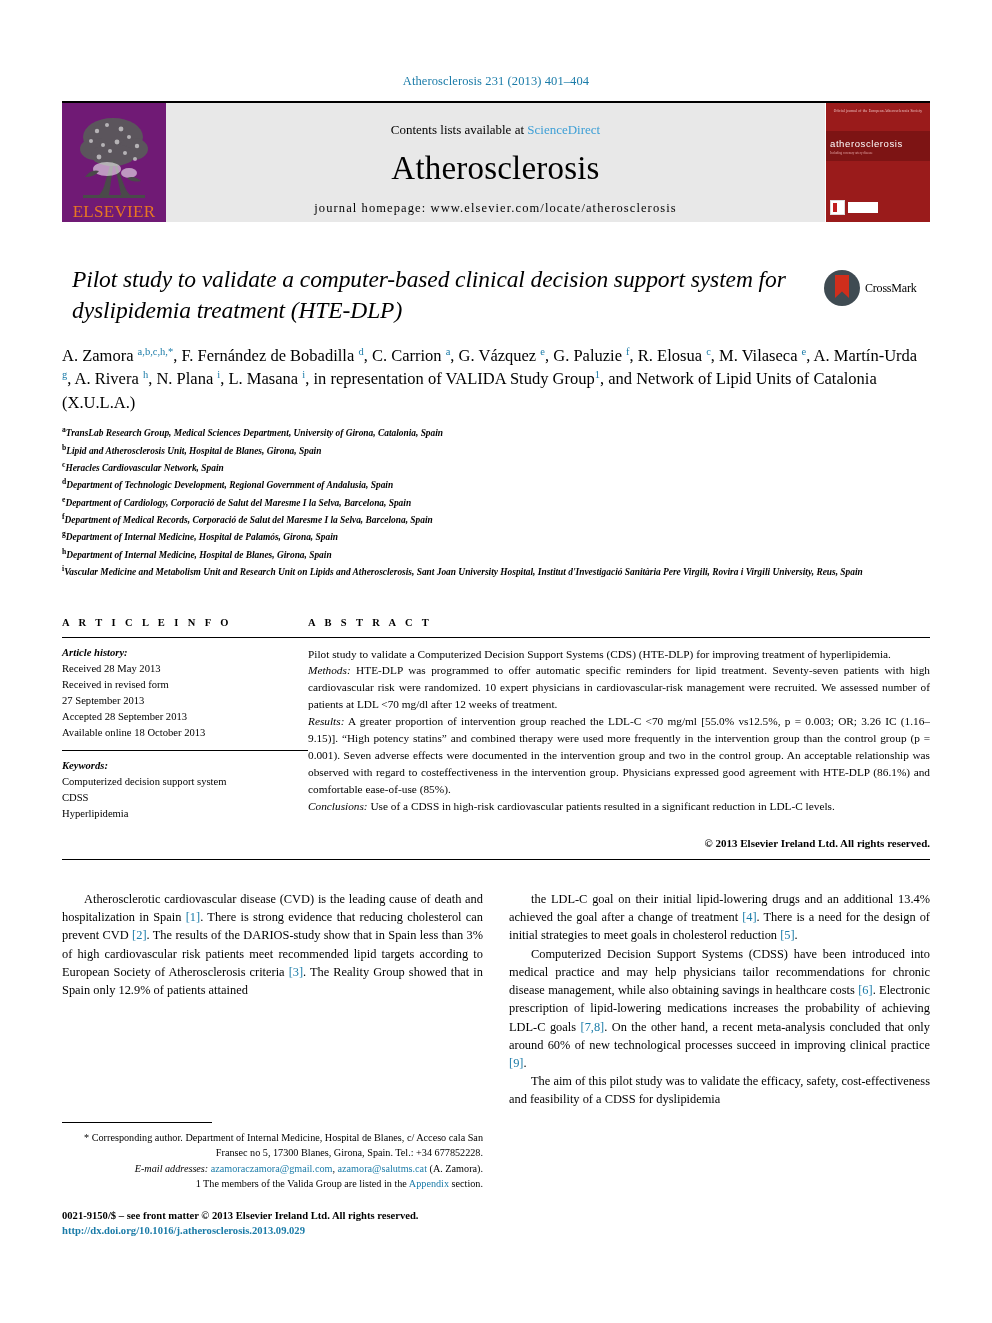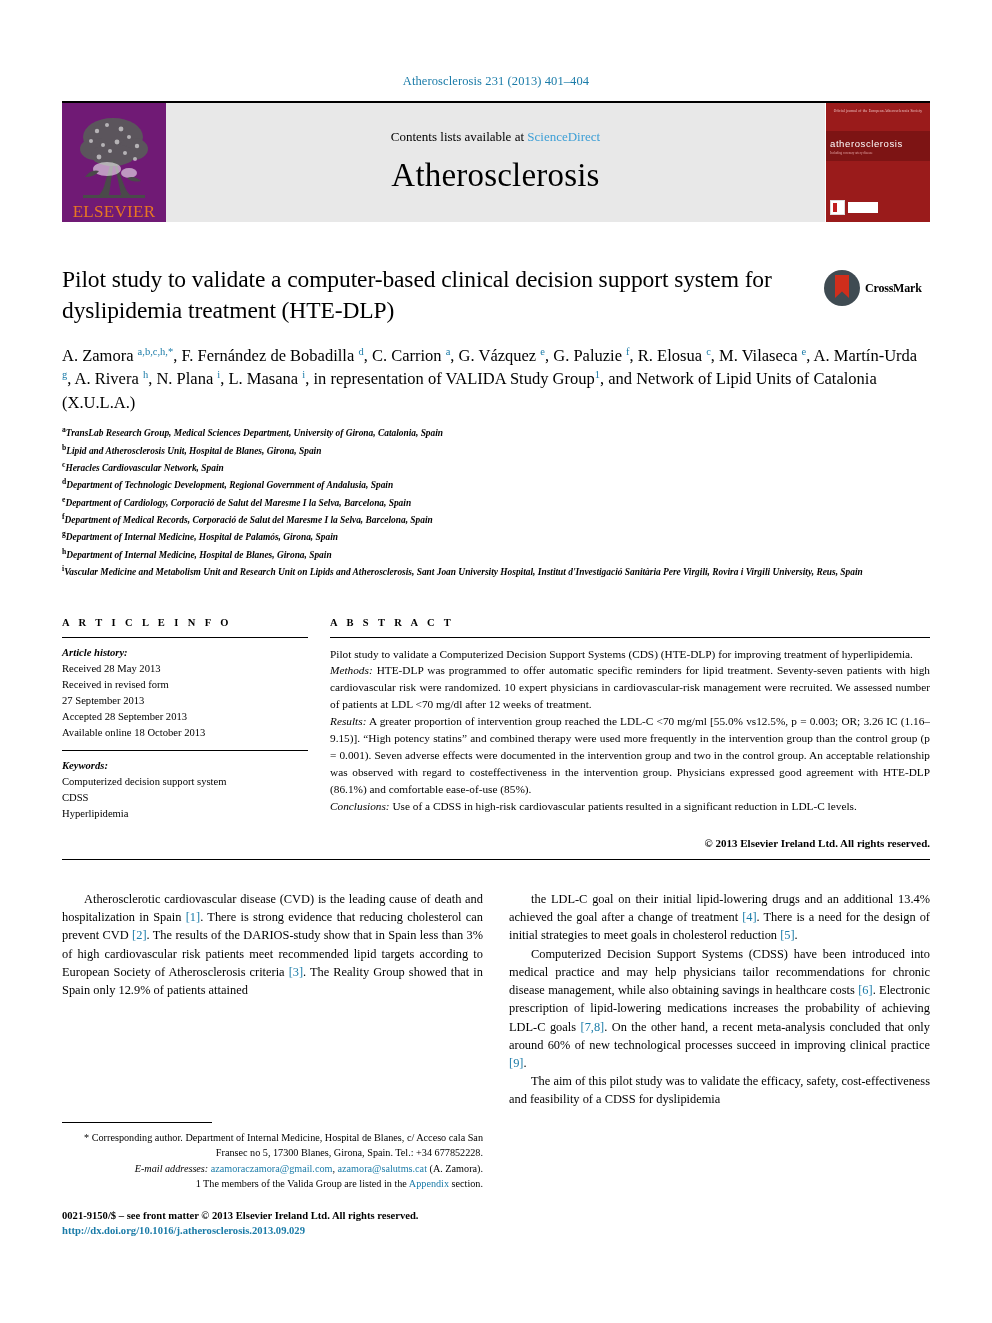--- a/index.html
+++ b/index.html
@@ -357,6 +357,7 @@
         <span>Contents lists available at </span><span class="sd">ScienceDirect</span>
       </div>
       <div class="journal-name">Atherosclerosis</div>
+      <div class="homepage">journal homepage: www.elsevier.com/locate/atherosclerosis</div>
     </div>
 
     <div class="cover-thumb">

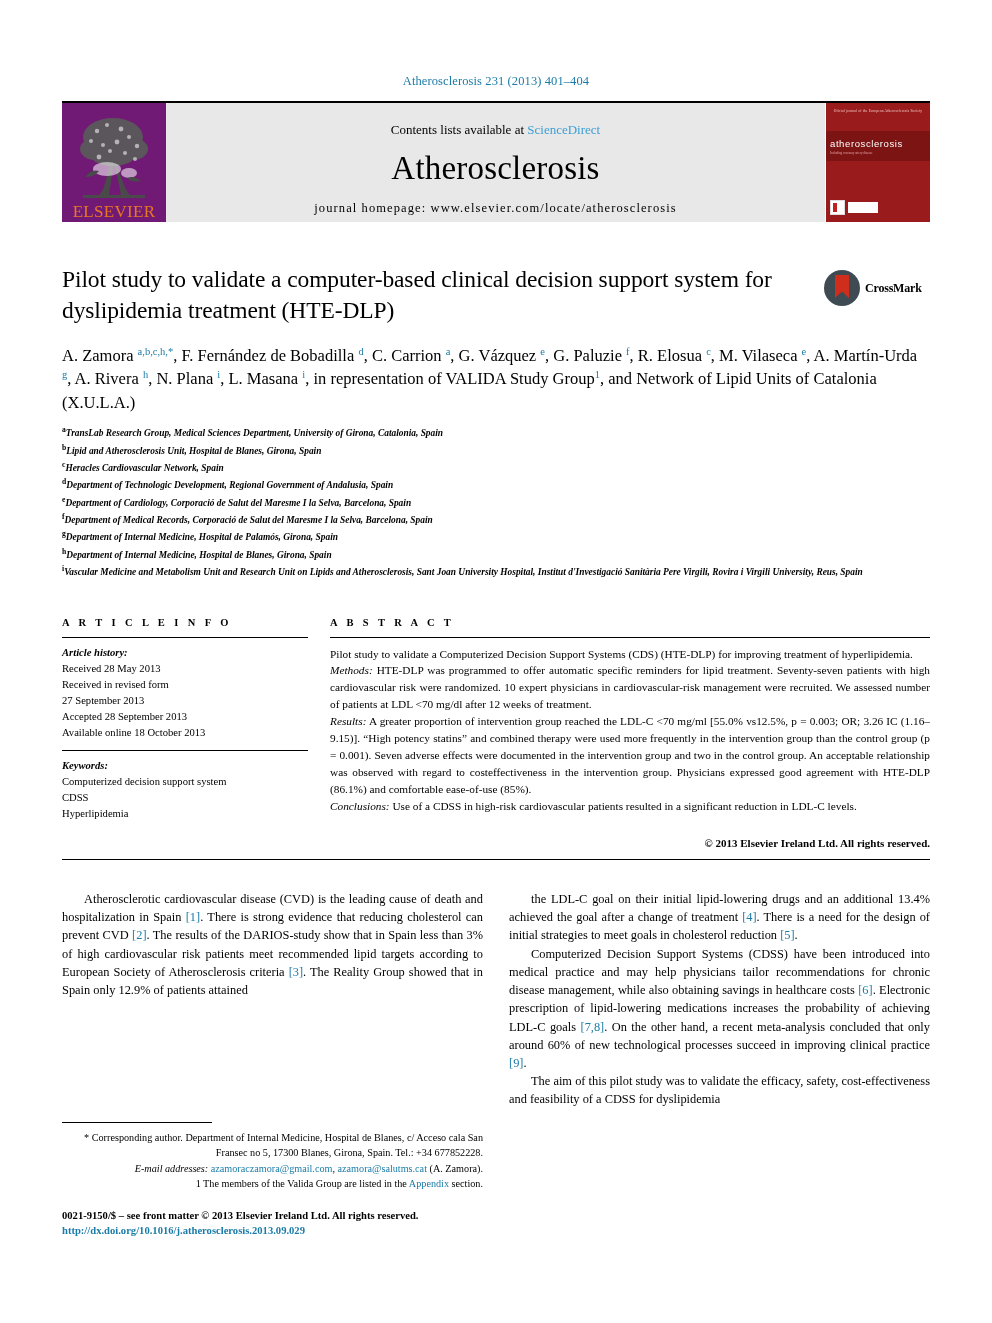--- a/index.html
+++ b/index.html
@@ -196,9 +196,10 @@
     font-size: 23.5px;
     font-weight: normal;
     line-height: 1.32;
-    margin: 0;
+    margin: 10px;
     padding-right: 120px;
     letter-spacing: -.1px;
+    font-style: italic;
   }
   .authors {
     margin-top: 18px;

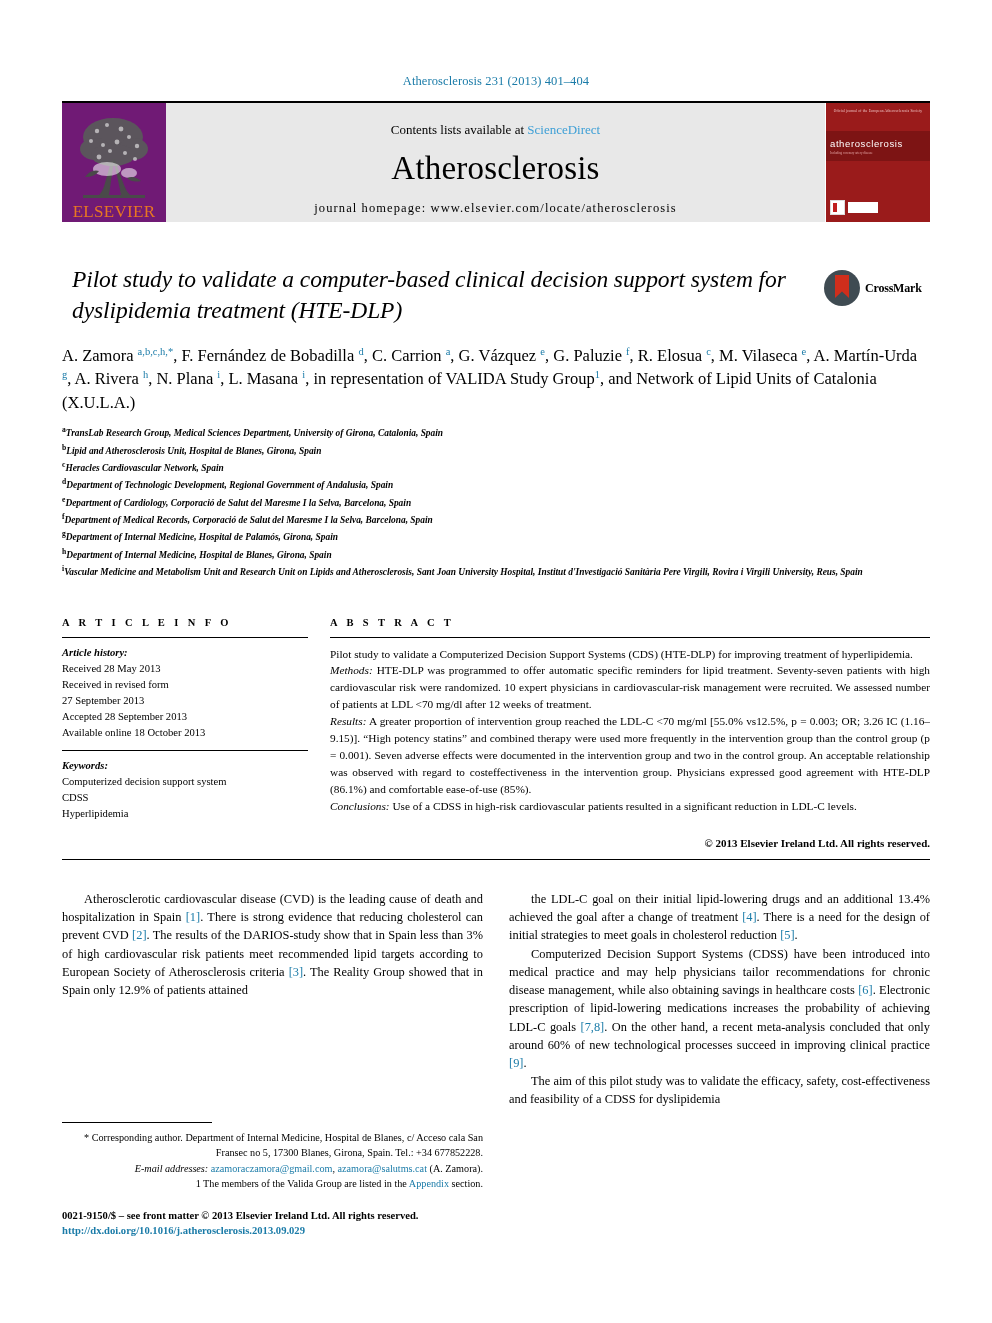--- a/index.html
+++ b/index.html
@@ -189,7 +189,7 @@
   .crossmark-label {
     font-family: "Liberation Serif", serif;
     font-size: 12px;
-    font-weight: bold;
+    font-weight: normal;
     letter-spacing: -.2px;
   }
   h1.paper-title {

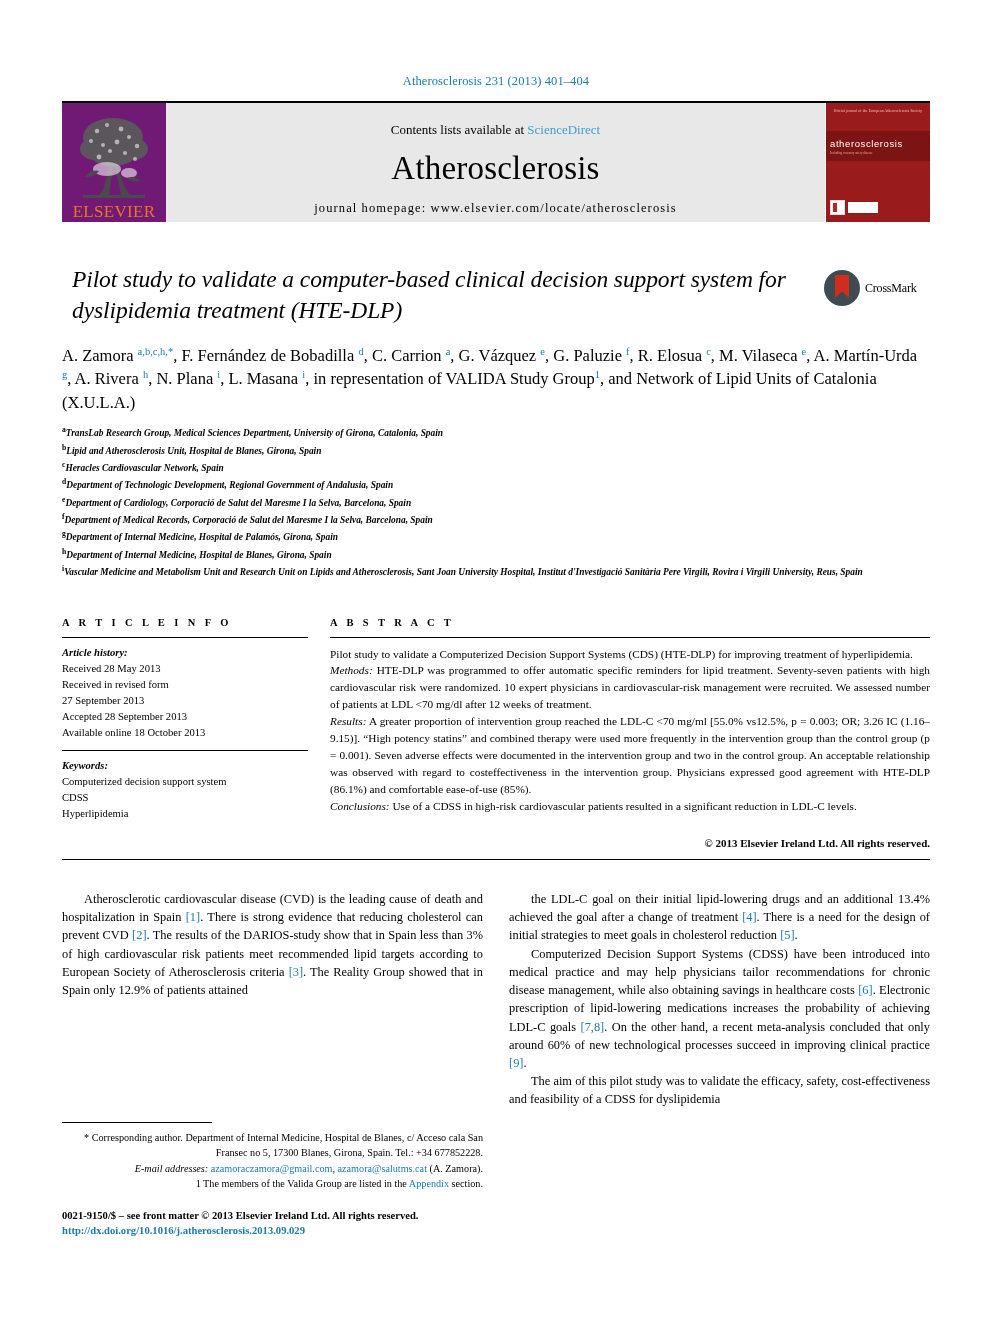--- a/index.html
+++ b/index.html
@@ -225,7 +225,6 @@
   .info-abstract {
     margin-top: 36px;
     display: flex;
-    gap: 22px;
   }
   .col-info { width: 246px; flex: 0 0 246px; }
   .col-abstract { flex: 1 1 auto; }

